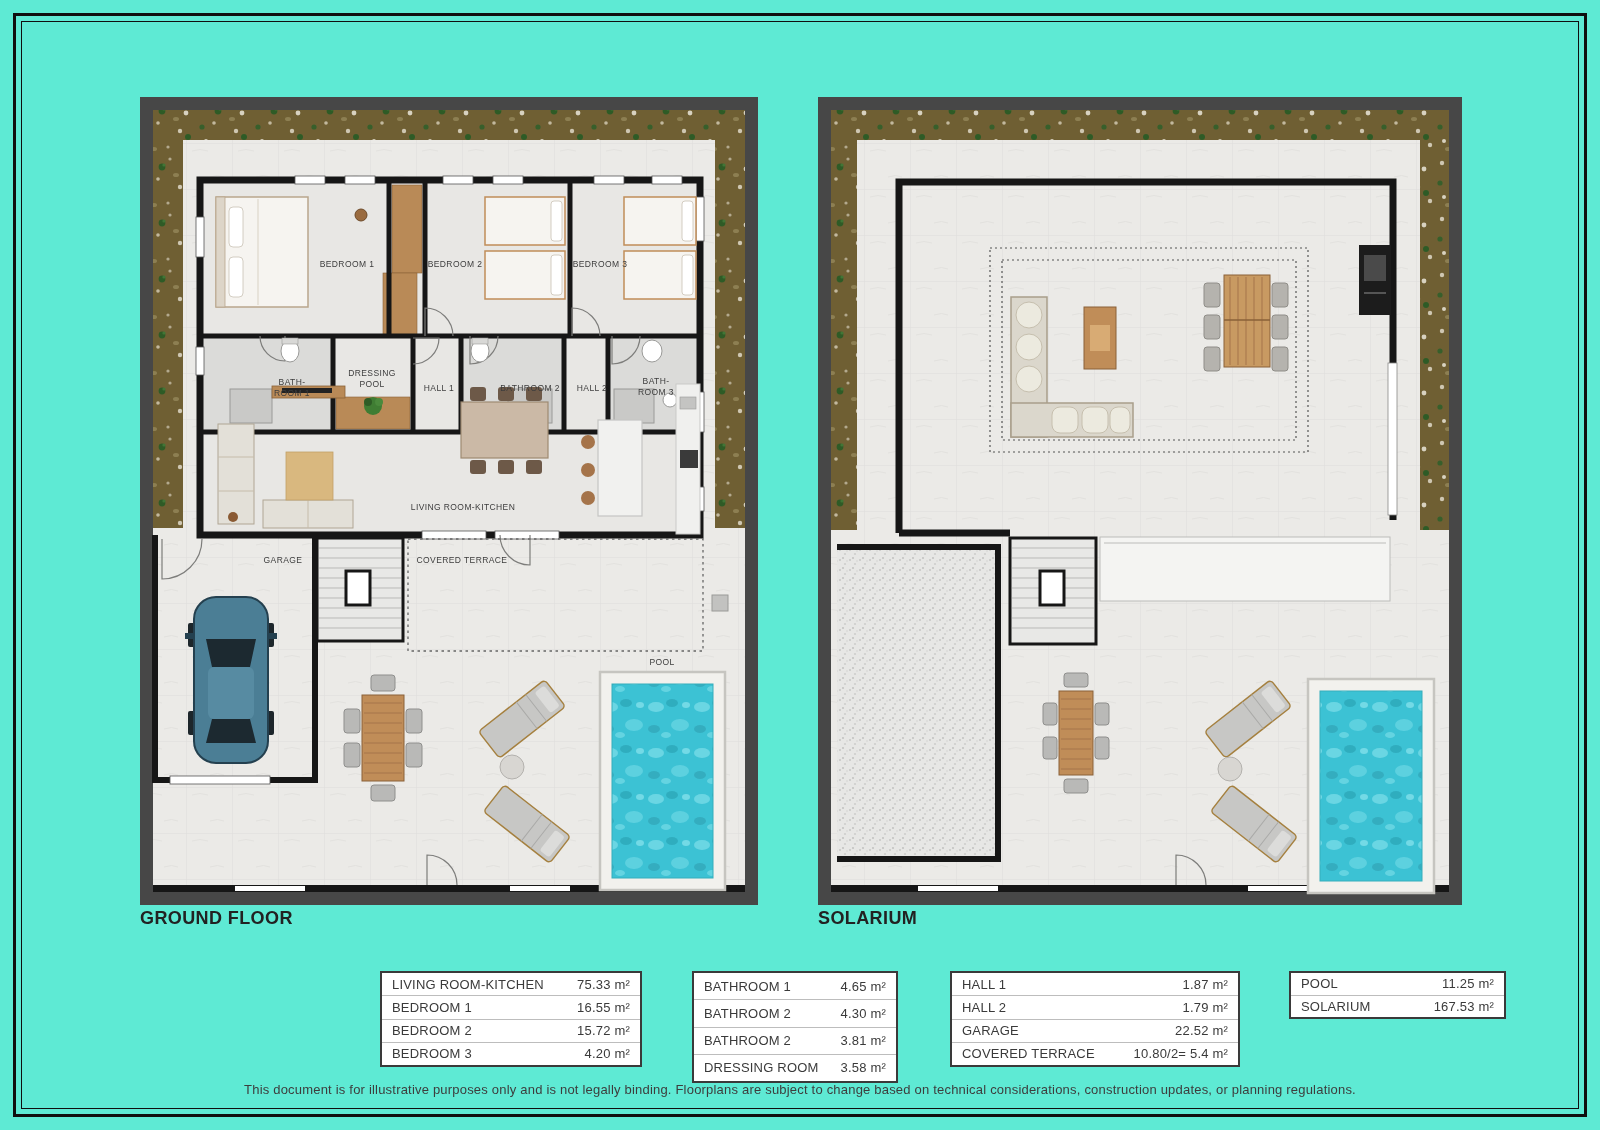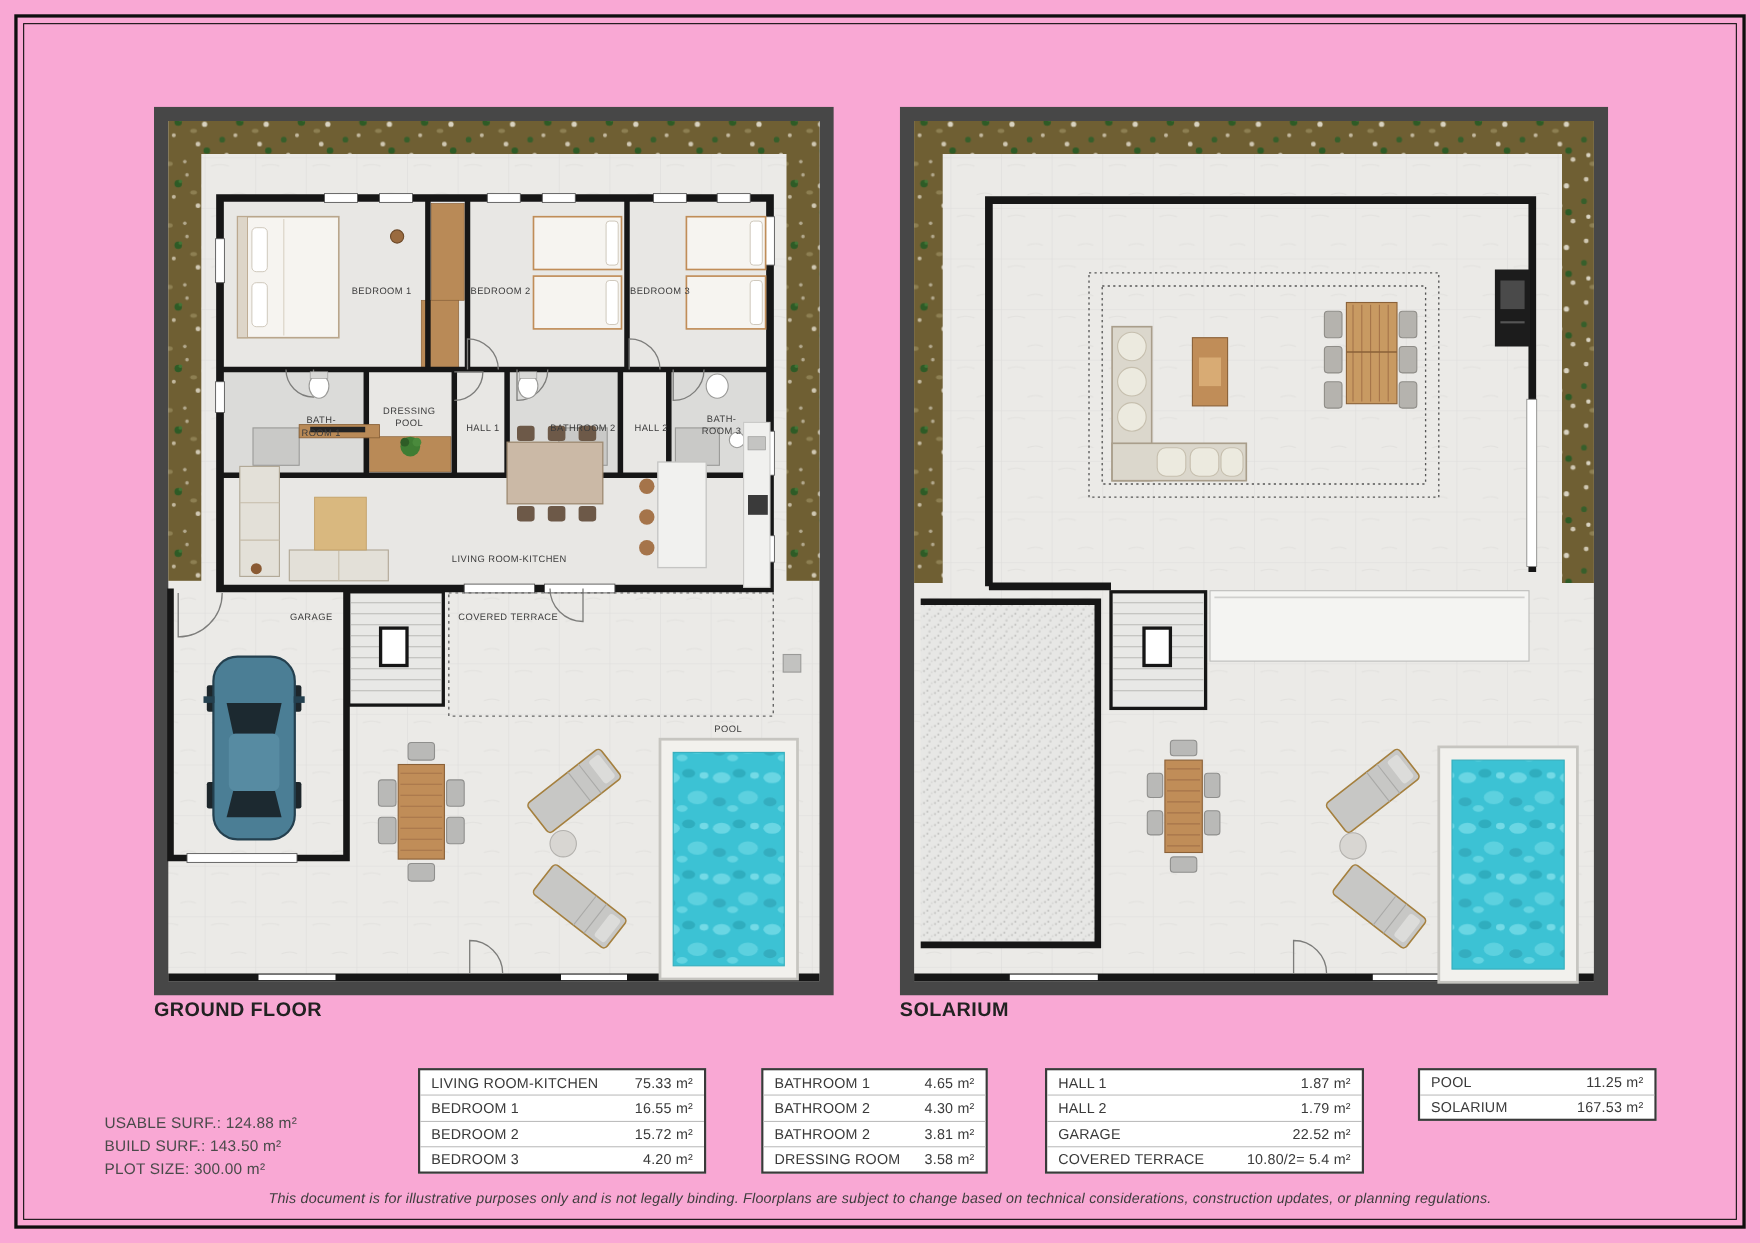--- a/index.html
+++ b/index.html
@@ -3,7 +3,7 @@
 <meta charset="utf-8">
 <style>
   html,body{margin:0;padding:0;background:#ffffff;}
-  #canvas{position:relative;width:1600px;height:1130px;background:#f9a8d4;overflow:hidden;
+  #canvas{position:relative;width:1600px;height:1130px;background:#5eead4;overflow:hidden;
           font-family:"Liberation Sans",sans-serif;}
   .frame-outer{position:absolute;left:13px;top:13px;right:13px;bottom:13px;border:3px solid #0f0f0f;}
   .frame-inner{position:absolute;left:21px;top:21px;right:21px;bottom:21px;border:1px solid #0f0f0f;}

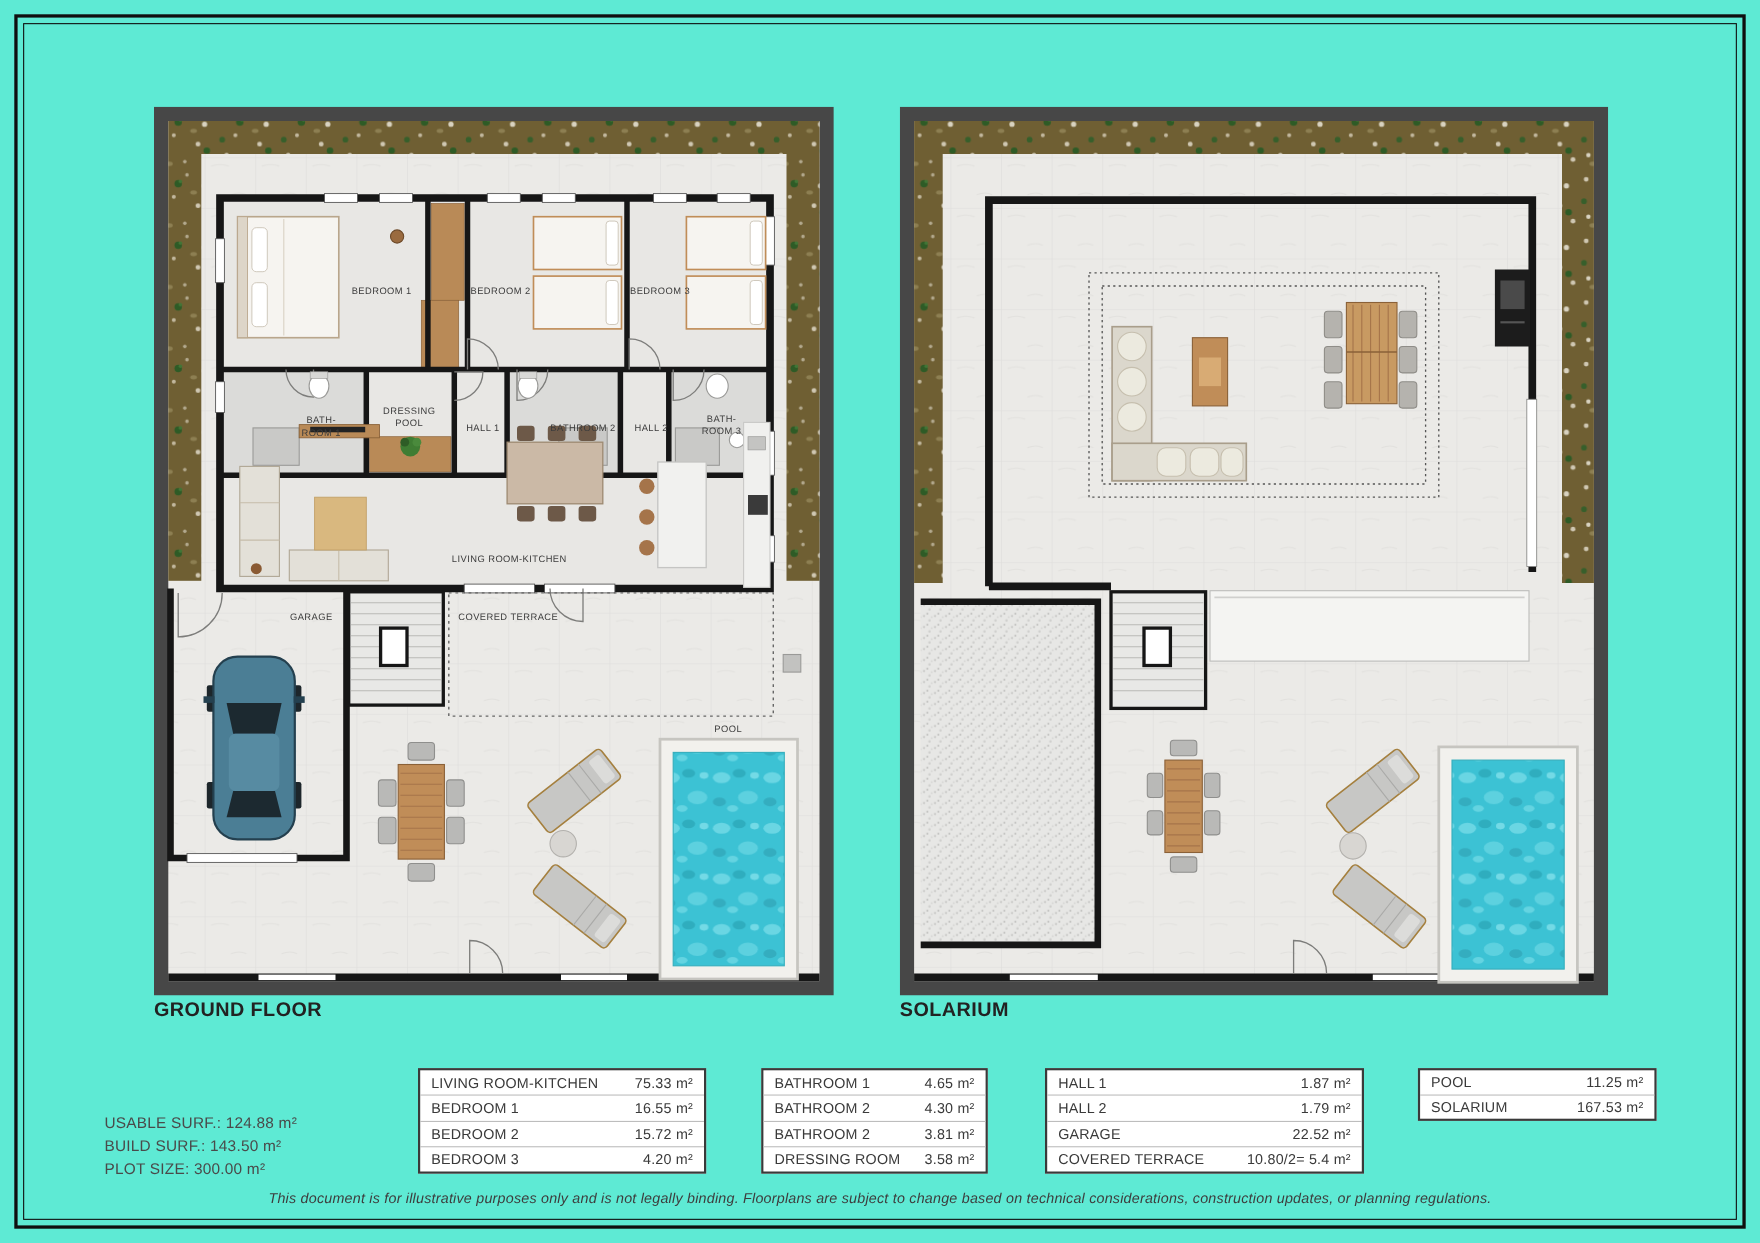--- a/index.html
+++ b/index.html
@@ -22,7 +22,7 @@
          font-size:13px;color:#3a3a3a;letter-spacing:.2px;flex:1;}
   .t-row + .t-row{border-top:1px solid #bdbdbd;}
   #table-1{left:380px;top:971px;width:262px;height:96px;}
-  #table-2{left:692px;top:971px;width:206px;height:96px;}
+  #table-2{left:692px;top:971px;width:206px;height:112px;}
   #table-3{left:950px;top:971px;width:290px;height:96px;}
   #table-4{left:1289px;top:971px;width:217px;height:48px;}
   .disclaimer{position:absolute;top:1082px;left:0;width:100%;text-align:center;

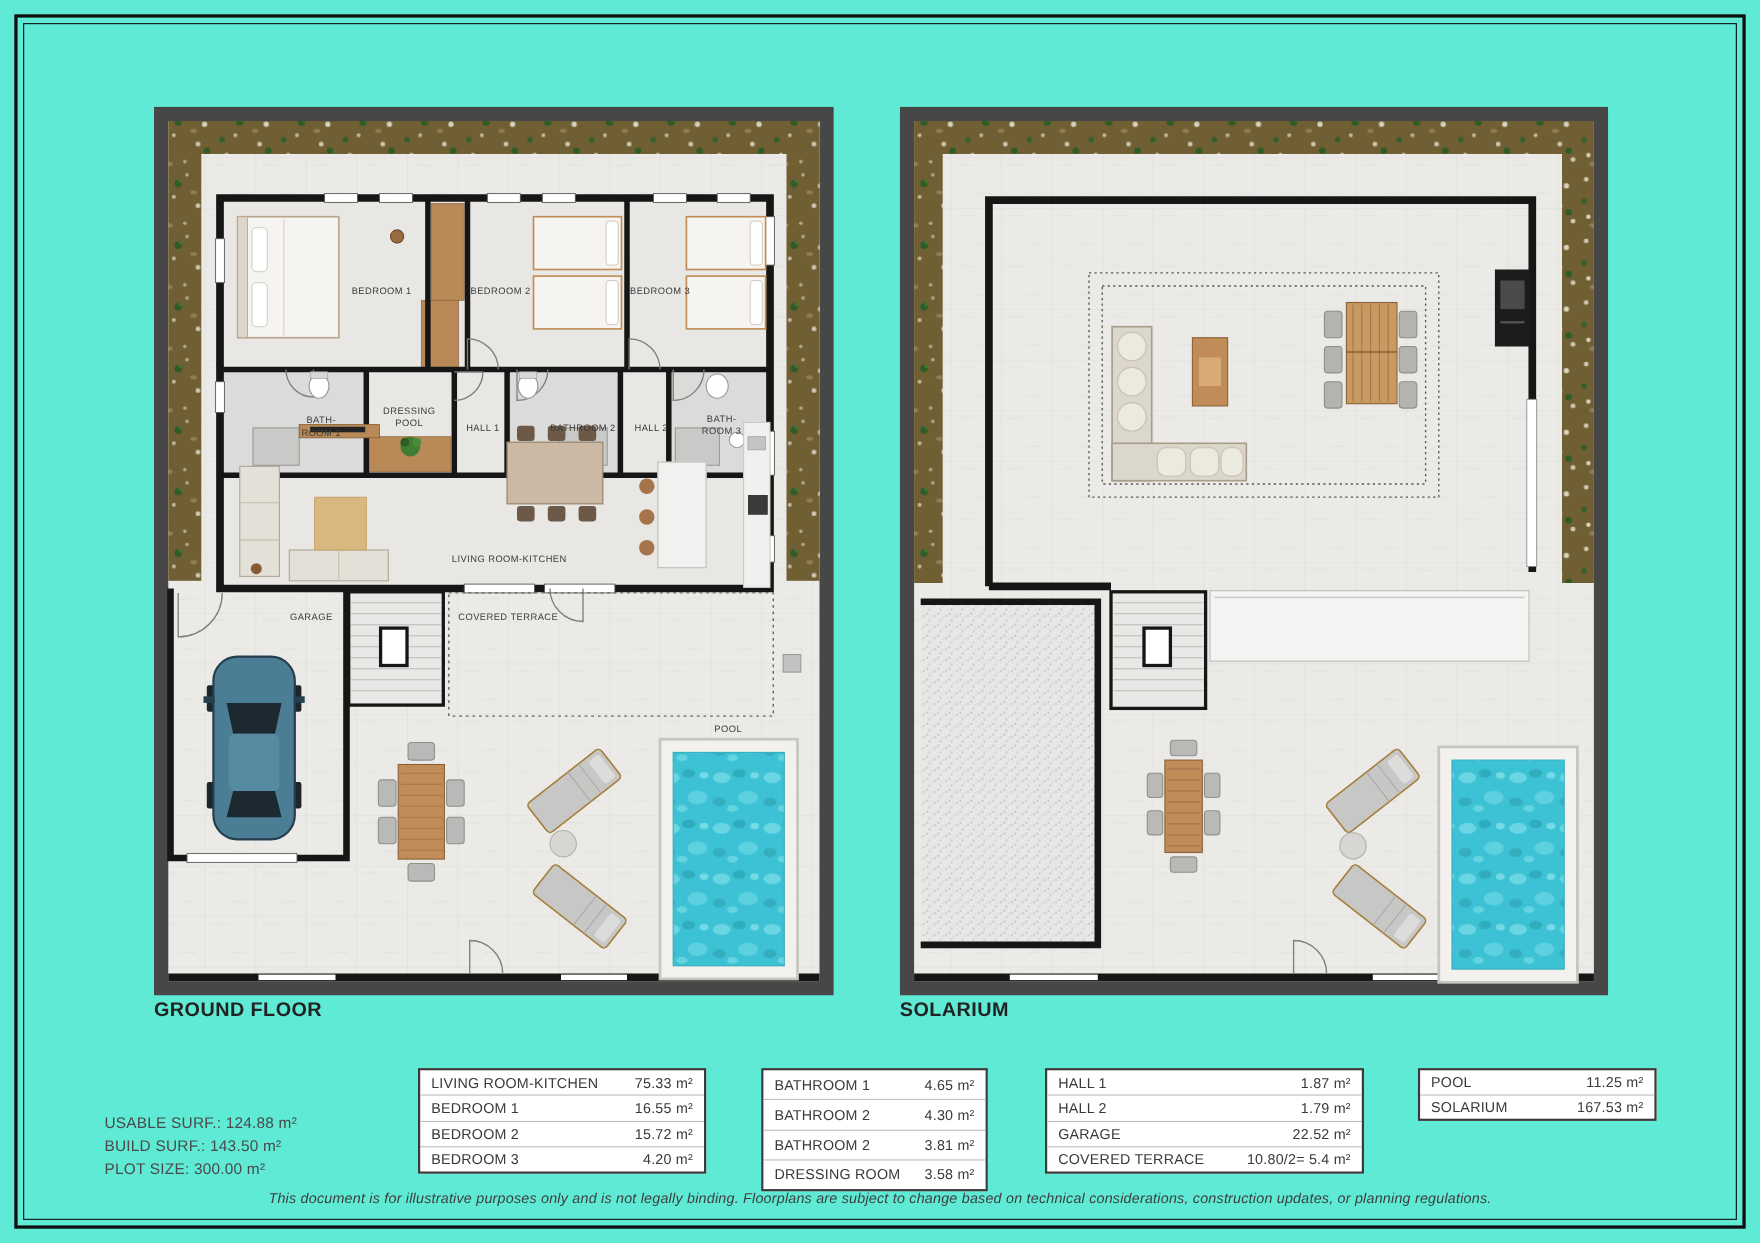--- a/index.html
+++ b/index.html
@@ -372,11 +372,6 @@
   <div class="plan-title" id="title-ground">GROUND FLOOR</div>
   <div class="plan-title" id="title-solarium">SOLARIUM</div>
 
-  <div class="stats">
-    <div>USABLE SURF.: 124.88 m²</div>
-    <div>BUILD SURF.: 143.50 m²</div>
-    <div>PLOT SIZE: 300.00 m²</div>
-  </div>
 
   <div class="area-table" id="table-1">
     <div class="t-row">

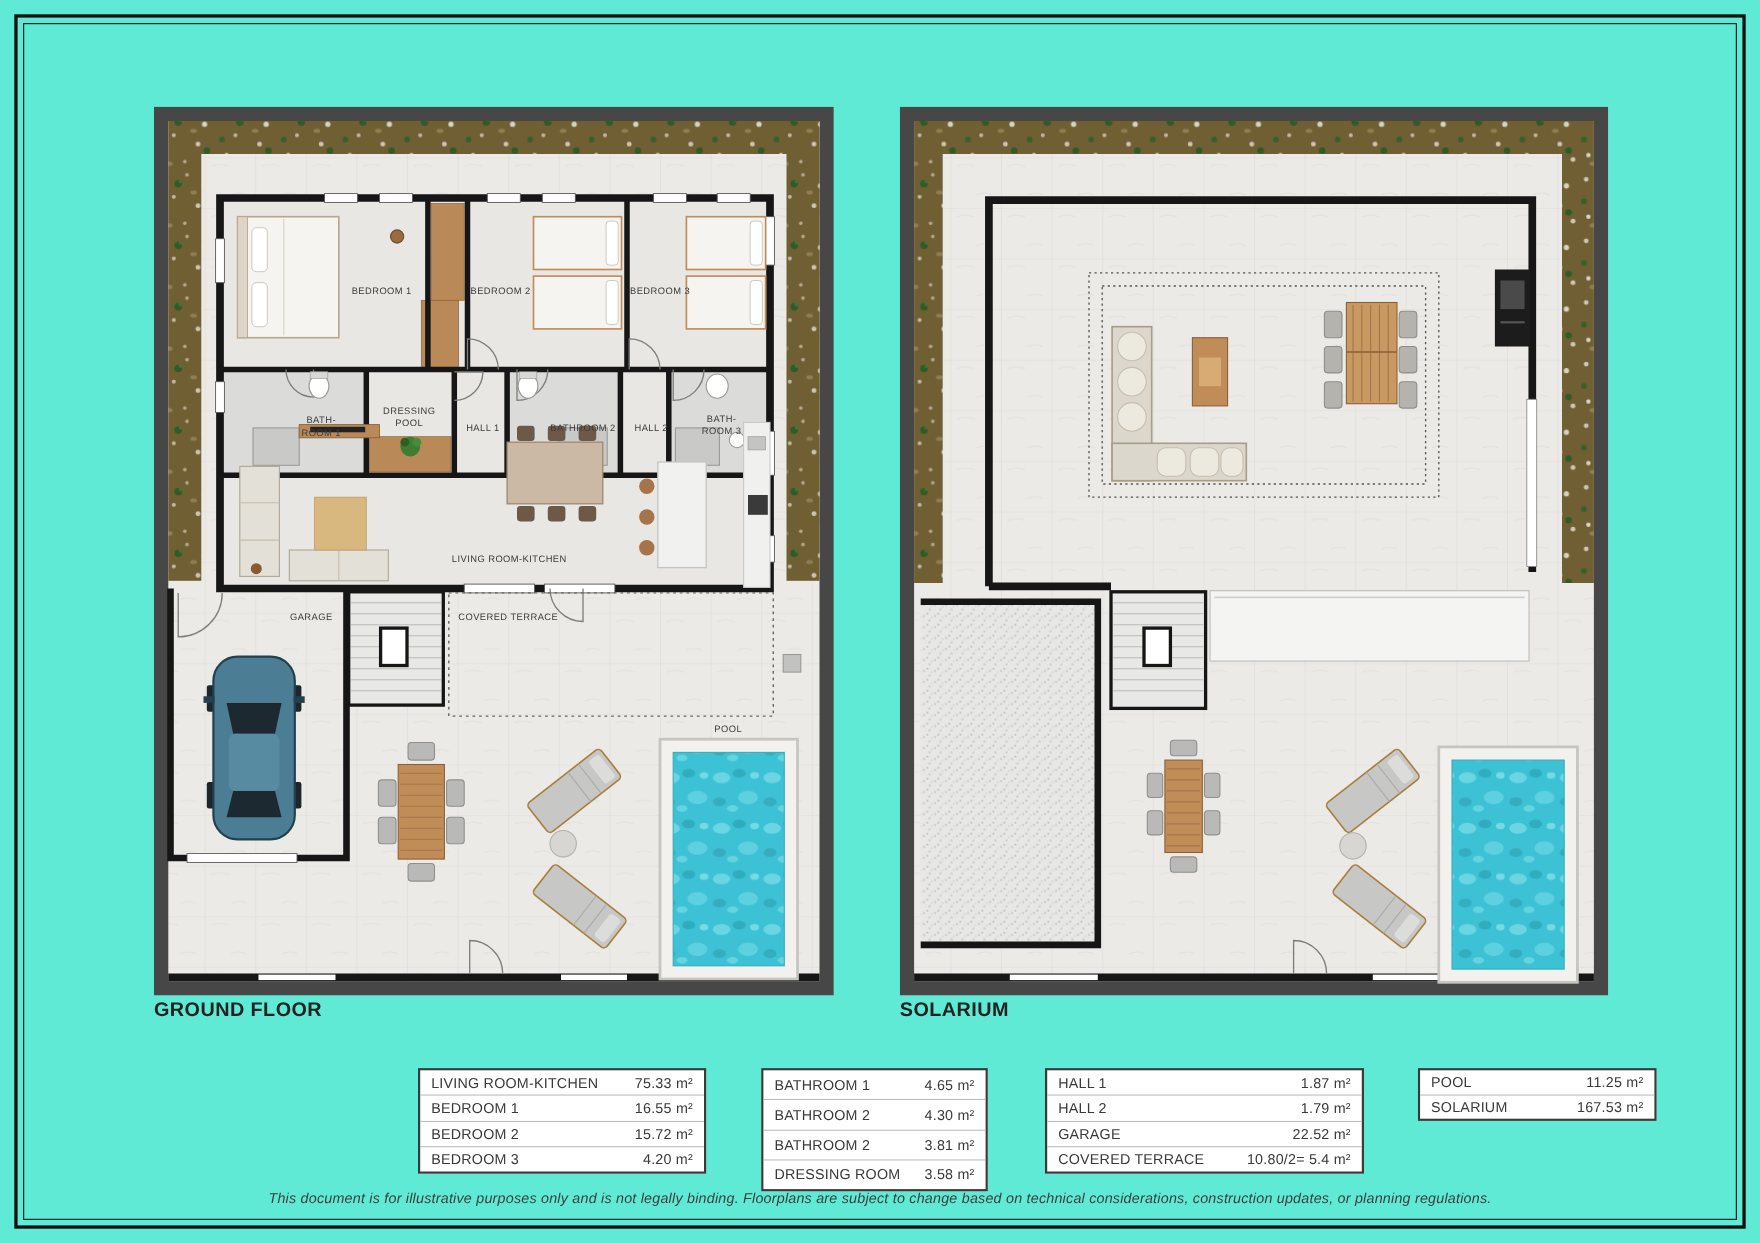--- a/index.html
+++ b/index.html
@@ -26,7 +26,7 @@
   #table-3{left:950px;top:971px;width:290px;height:96px;}
   #table-4{left:1289px;top:971px;width:217px;height:48px;}
   .disclaimer{position:absolute;top:1082px;left:0;width:100%;text-align:center;
-              font-style:italic;font-size:13px;color:#3d3d3d;letter-spacing:.2px;}
+              font-size:13px;color:#3d3d3d;letter-spacing:.2px;}
   .defs-holder{position:absolute;width:0;height:0;}
 </style>
 </head>

